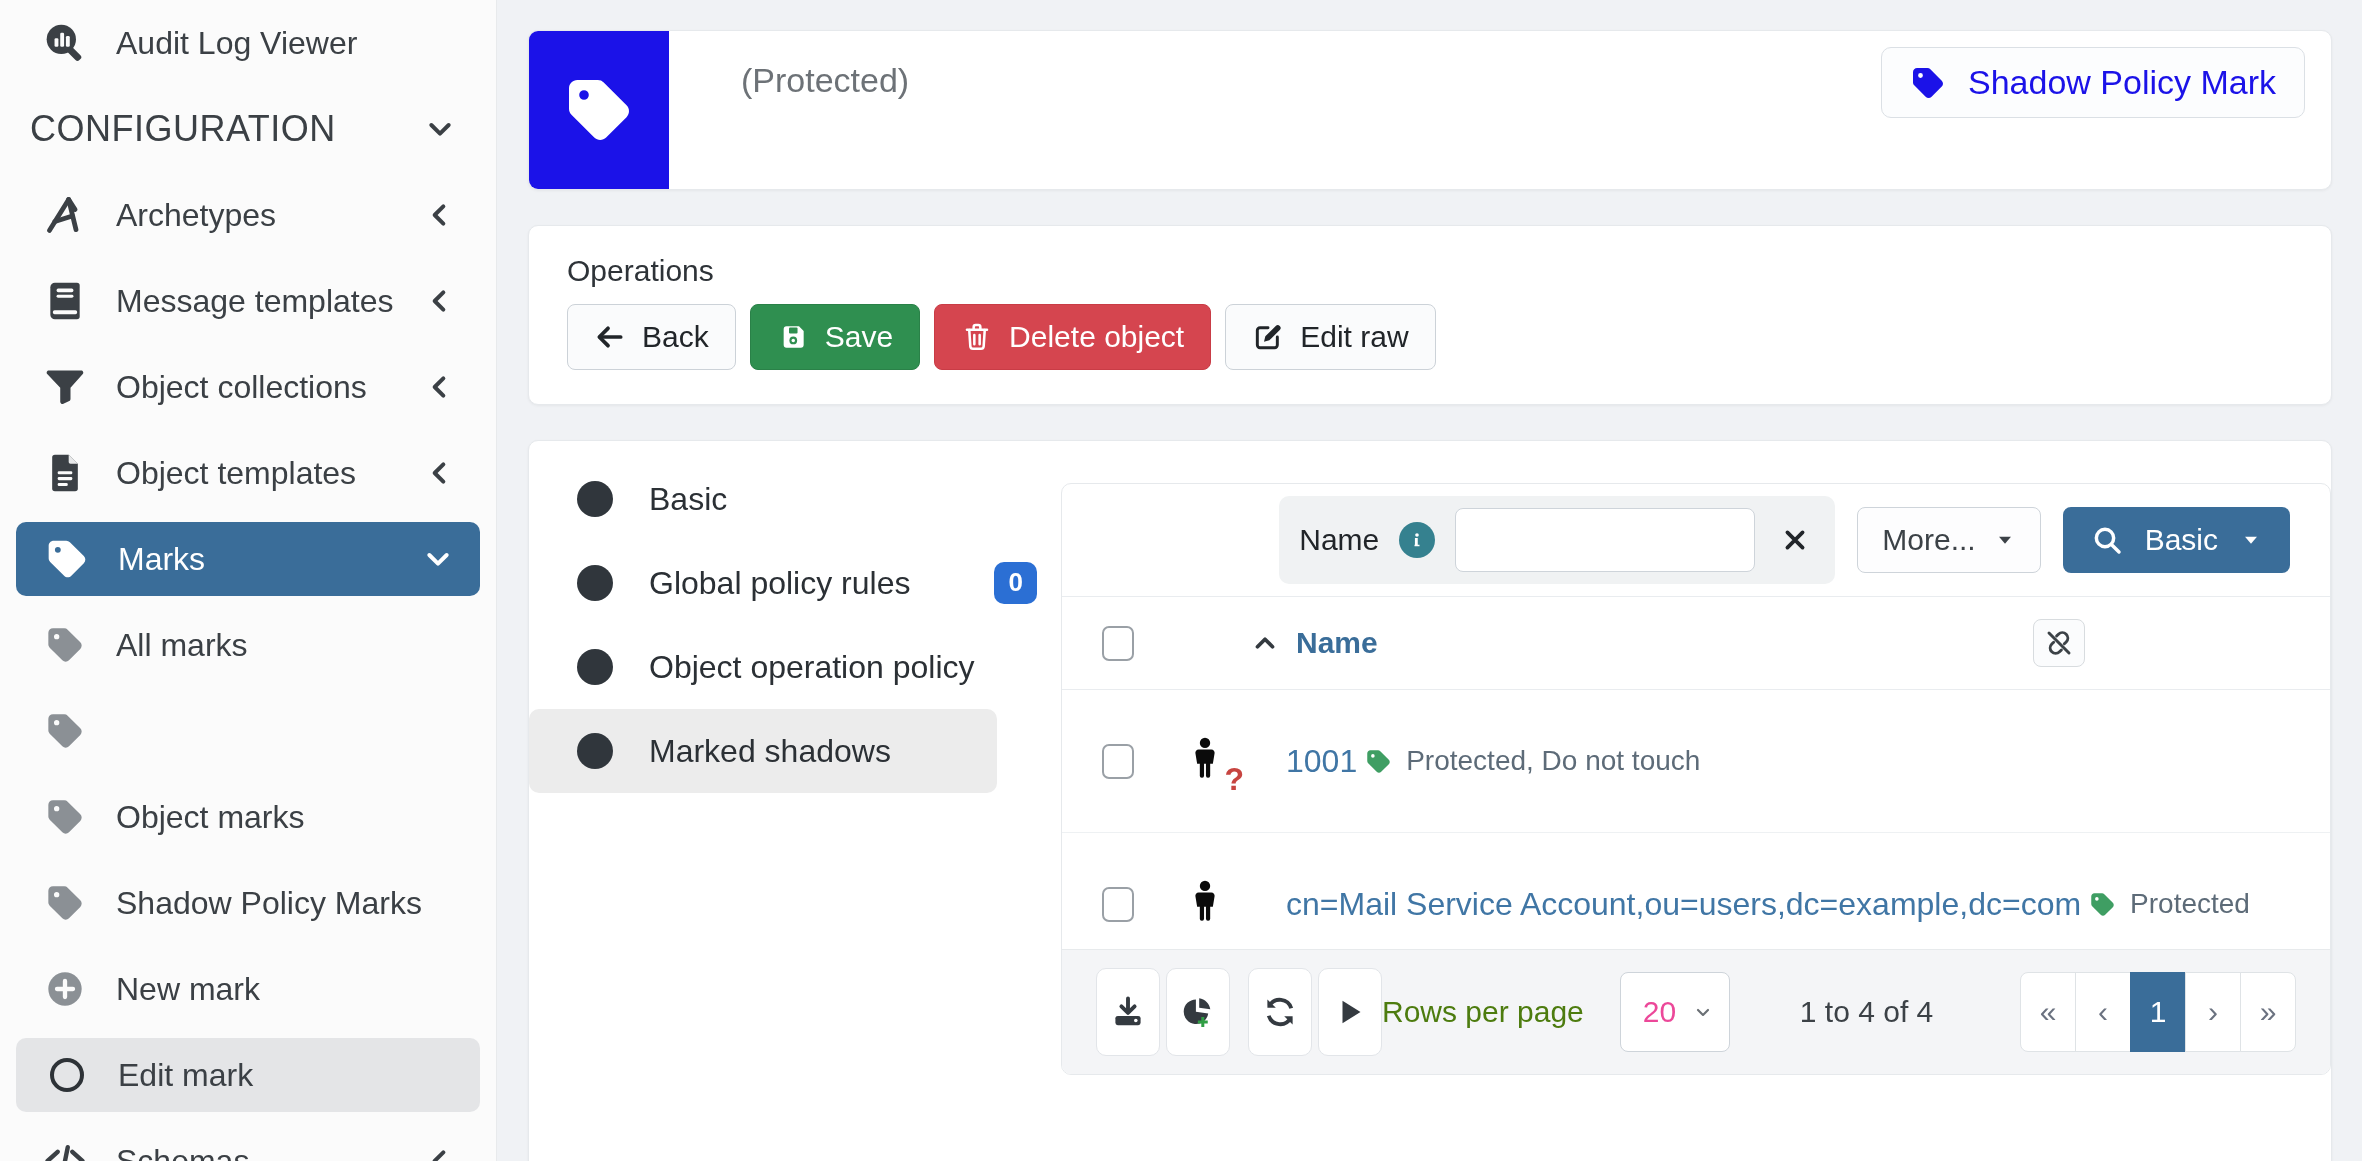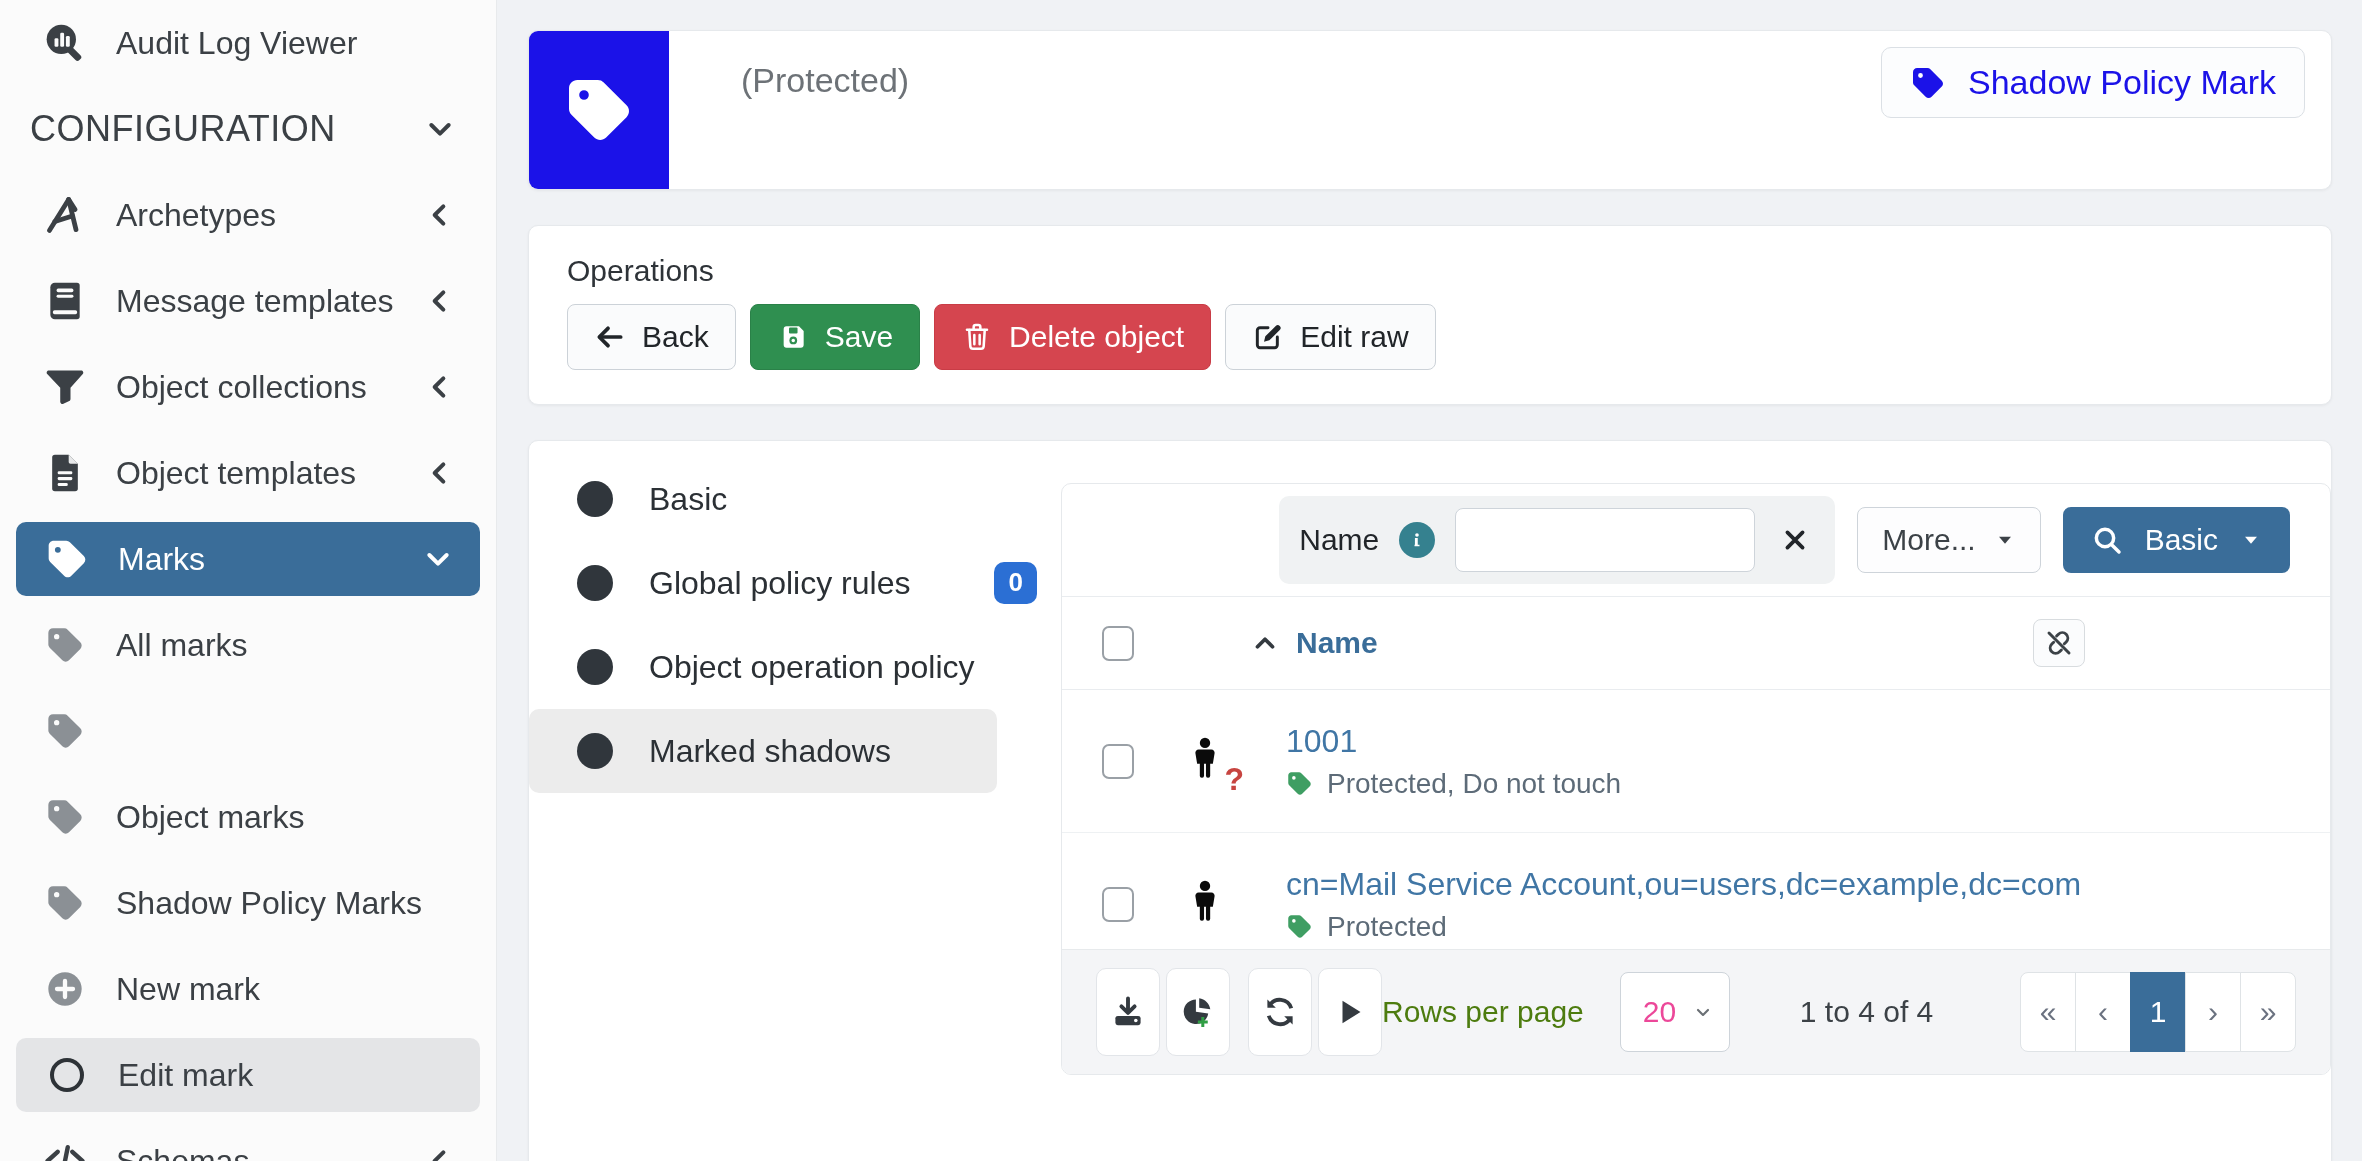--- a/index.html
+++ b/index.html
@@ -150,7 +150,7 @@
     position:absolute; right:-14px; bottom:-12px; color:#c74440; font-weight:bold; font-size:32px;
     text-shadow:0 0 4px #fff, 0 0 4px #fff;
   }
-  .trow-main { margin-left:56px; display:flex; flex-direction:column; gap:8px; min-width:0; }
+  .trow-main { margin-left:56px; display:flex; flex-direction:row; gap:8px; min-width:0; }
   .row-link { font-size:32px; color:#4076a5; text-decoration:none; cursor:pointer; white-space:nowrap; }
   .tag-line { display:flex; align-items:center; gap:14px; }
   .tag-line svg { width:27px; height:27px; color:#3f9e63; }

